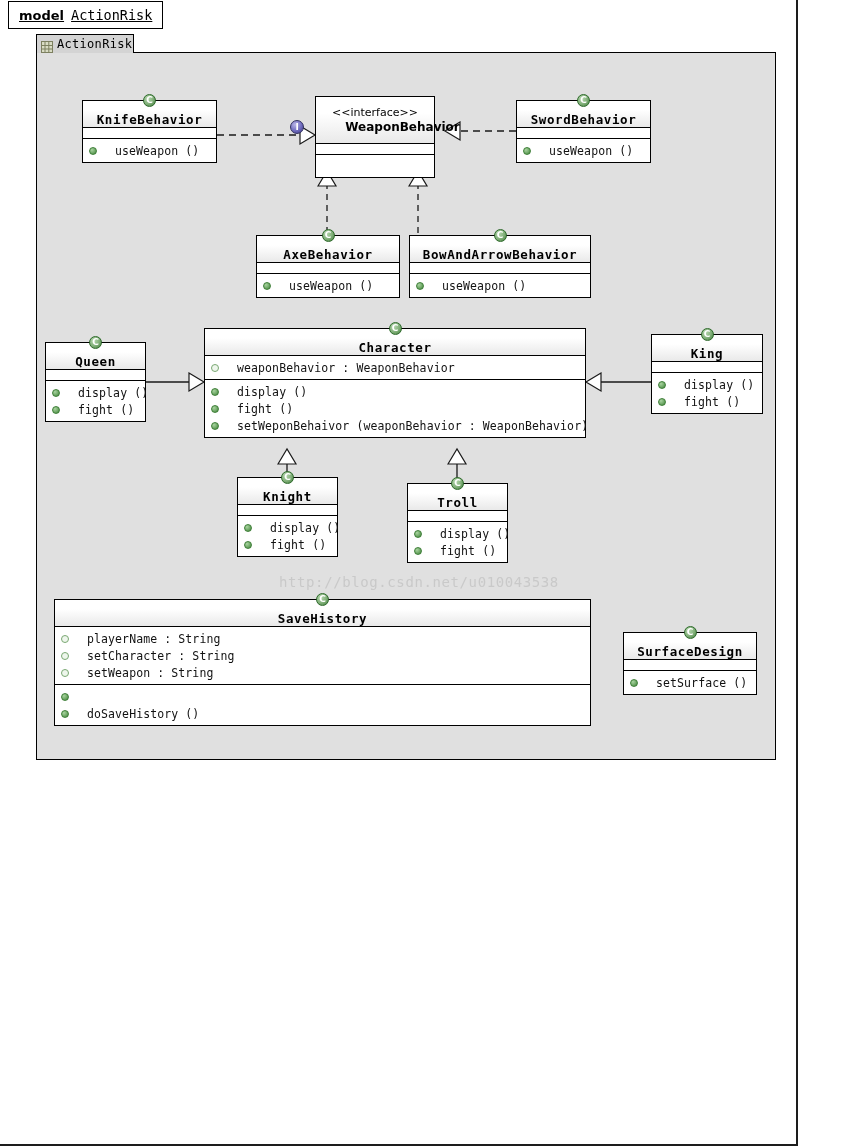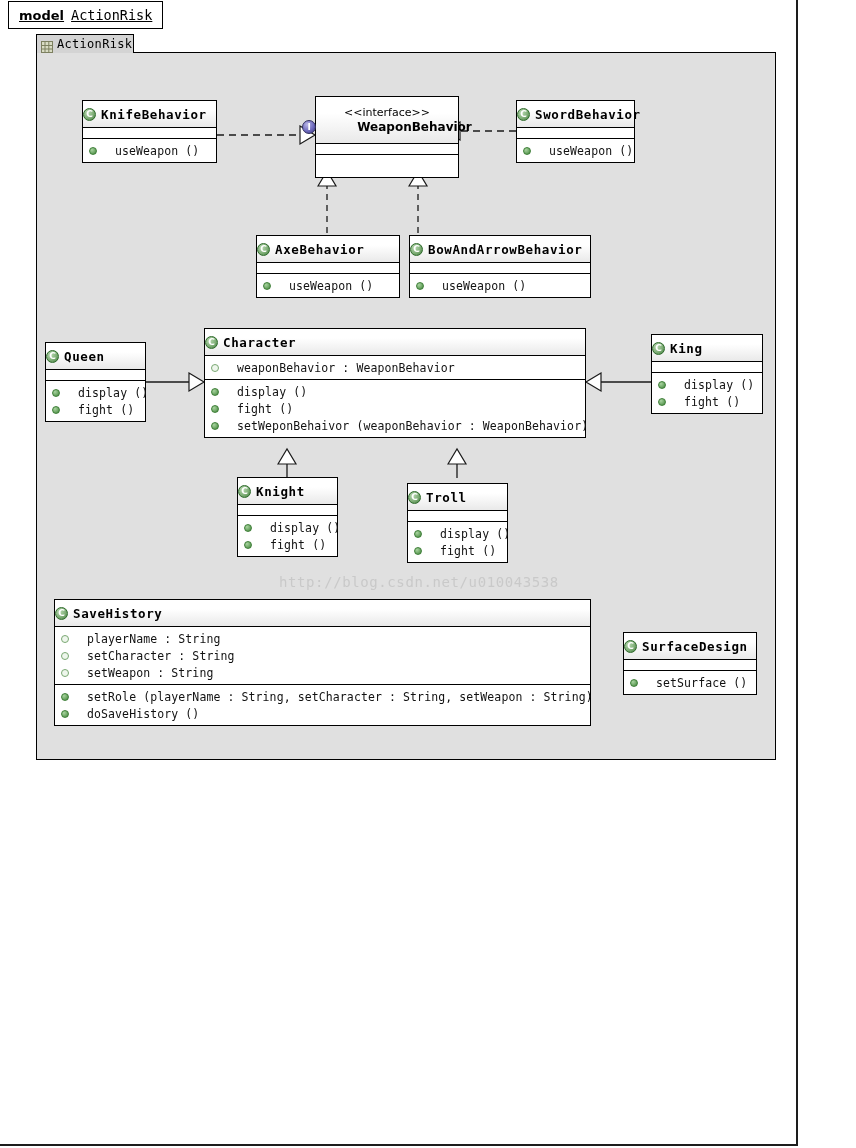--- a/index.html
+++ b/index.html
@@ -108,8 +108,9 @@
     background: linear-gradient(to bottom, #ffffff 0%, #ffffff 35%, #e9e9e9 100%);
     display: flex;
     align-items: center;
-    justify-content: flex-start;
+    justify-content: flex-end;
     gap: 5px;
+    flex-direction: column;
   }
   .uml .hdr.iface {
     height: 46px;

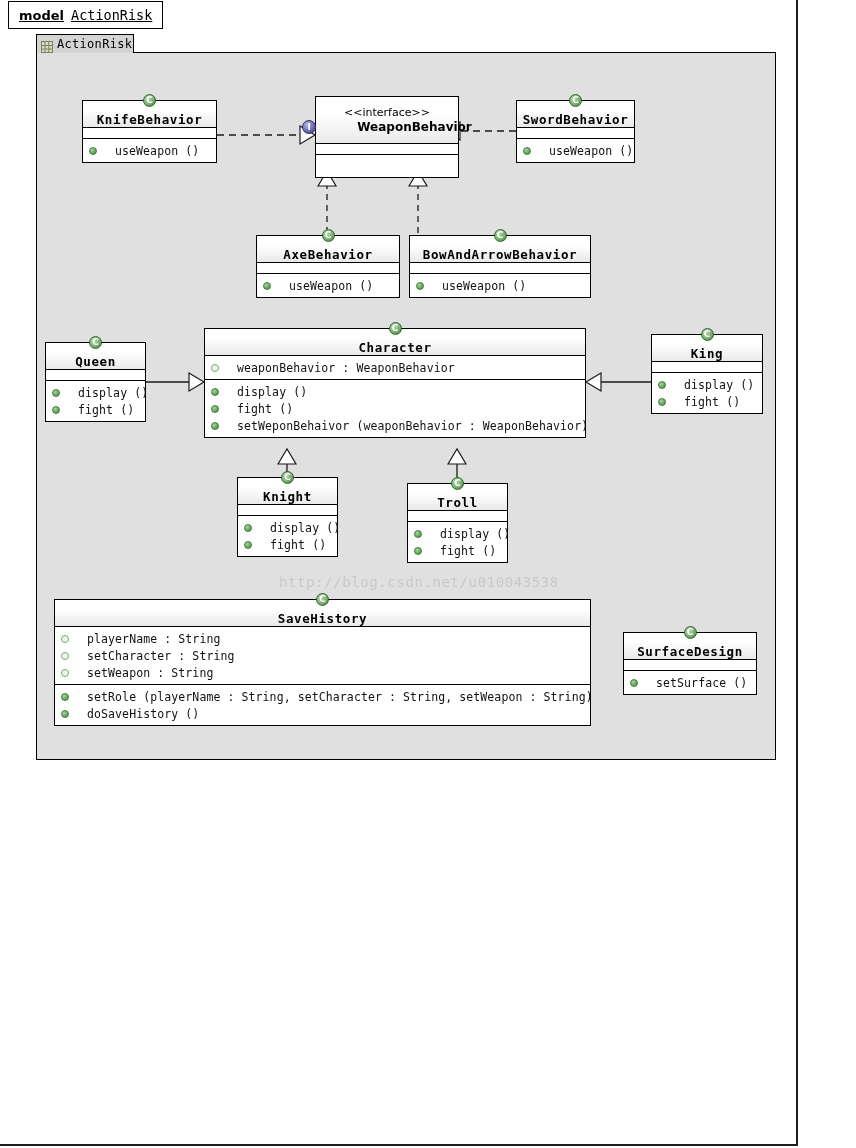--- a/index.html
+++ b/index.html
@@ -332,7 +332,7 @@
     </div>
   </div>
 
-  <div class="uml" style="left:315px; top:96px; width:144px;">
+  <div class="uml" style="left:315px; top:96px; width:120px;">
     <div class="hdr iface">
       <span class="stereo">&lt;&lt;interface&gt;&gt;</span>
       <span class="iface-row">

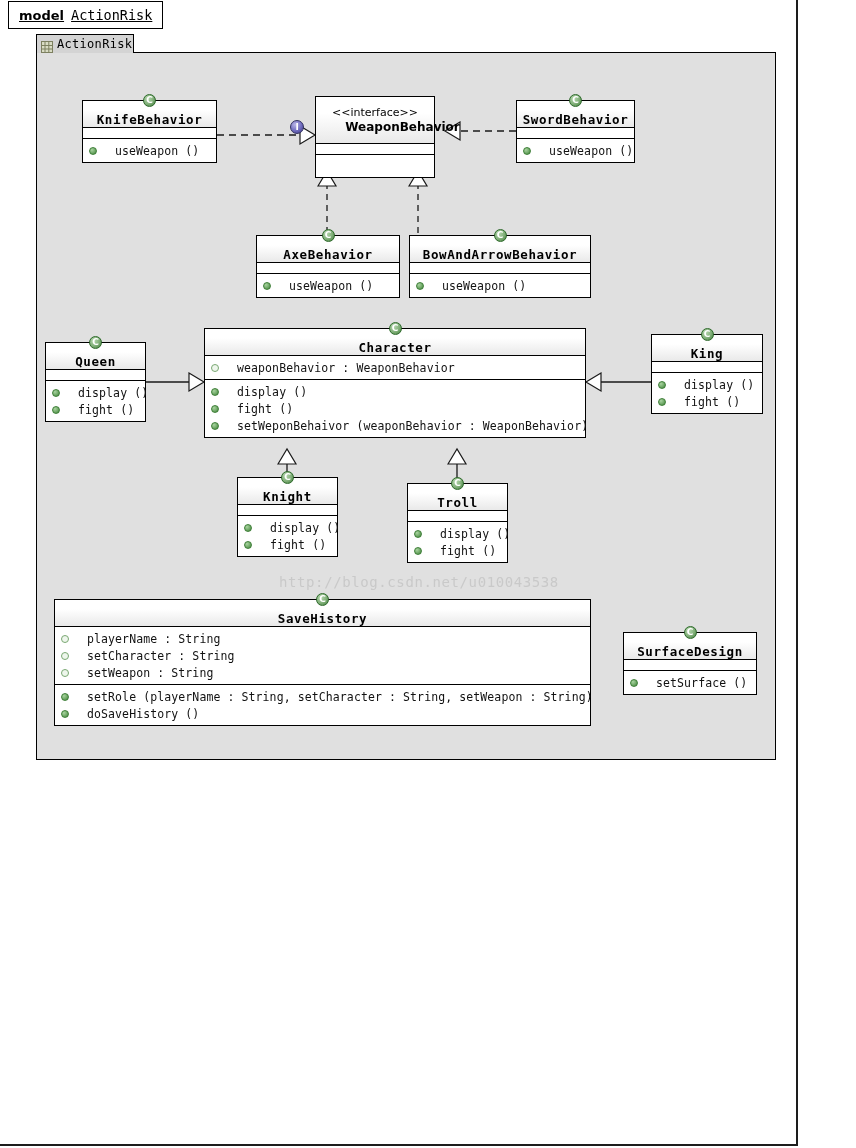--- a/index.html
+++ b/index.html
@@ -344,7 +344,7 @@
     <div class="compartment empty last" style="height:22px;"></div>
   </div>
 
-  <div class="uml" style="left:516px; top:100px; width:119px;">
+  <div class="uml" style="left:516px; top:100px; width:135px;">
     <div class="hdr">
       <span class="ico-class"></span>
       <span class="cname">SwordBehavior</span>

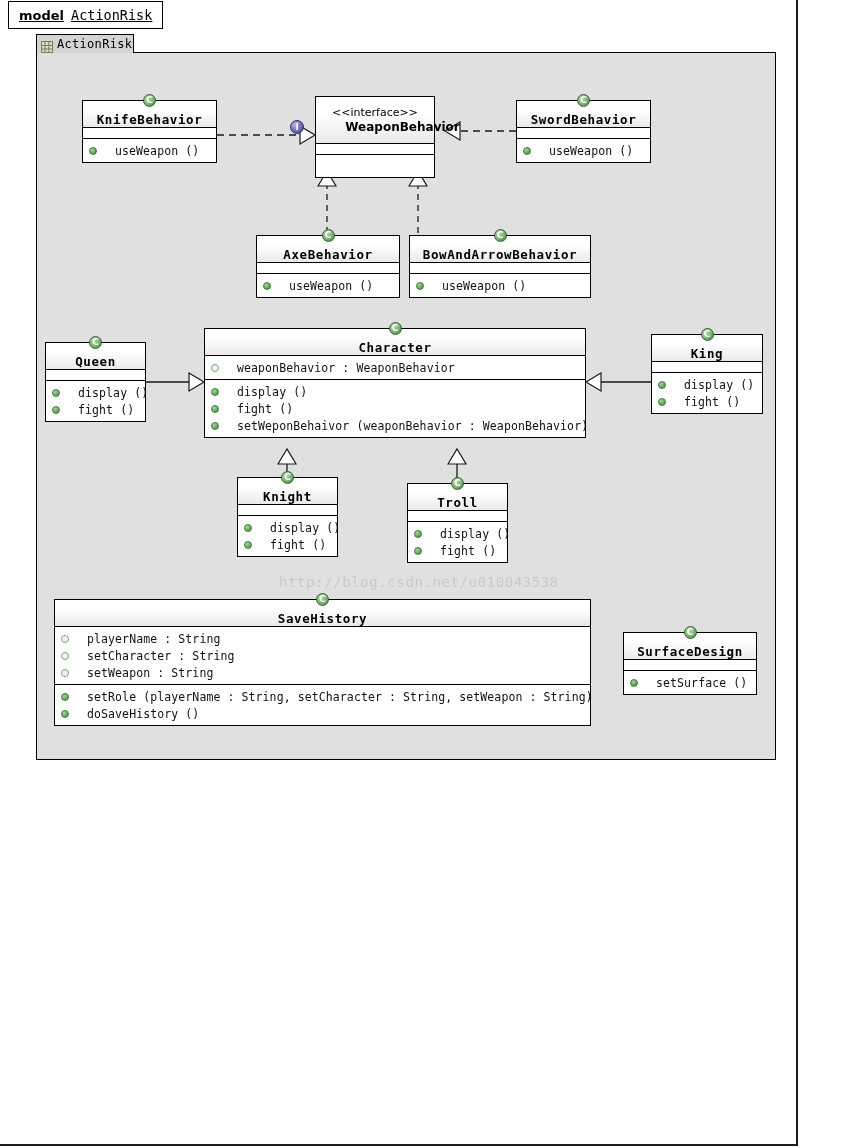--- a/index.html
+++ b/index.html
@@ -507,7 +507,6 @@
     <div class="compartment last">
       <div class="member">
         <span class="b-meth"></span>
-        <span>setRole (playerName : String, setCharacter : String, setWeapon : String)</span>
       </div>
       <div class="member">
         <span class="b-meth"></span>

